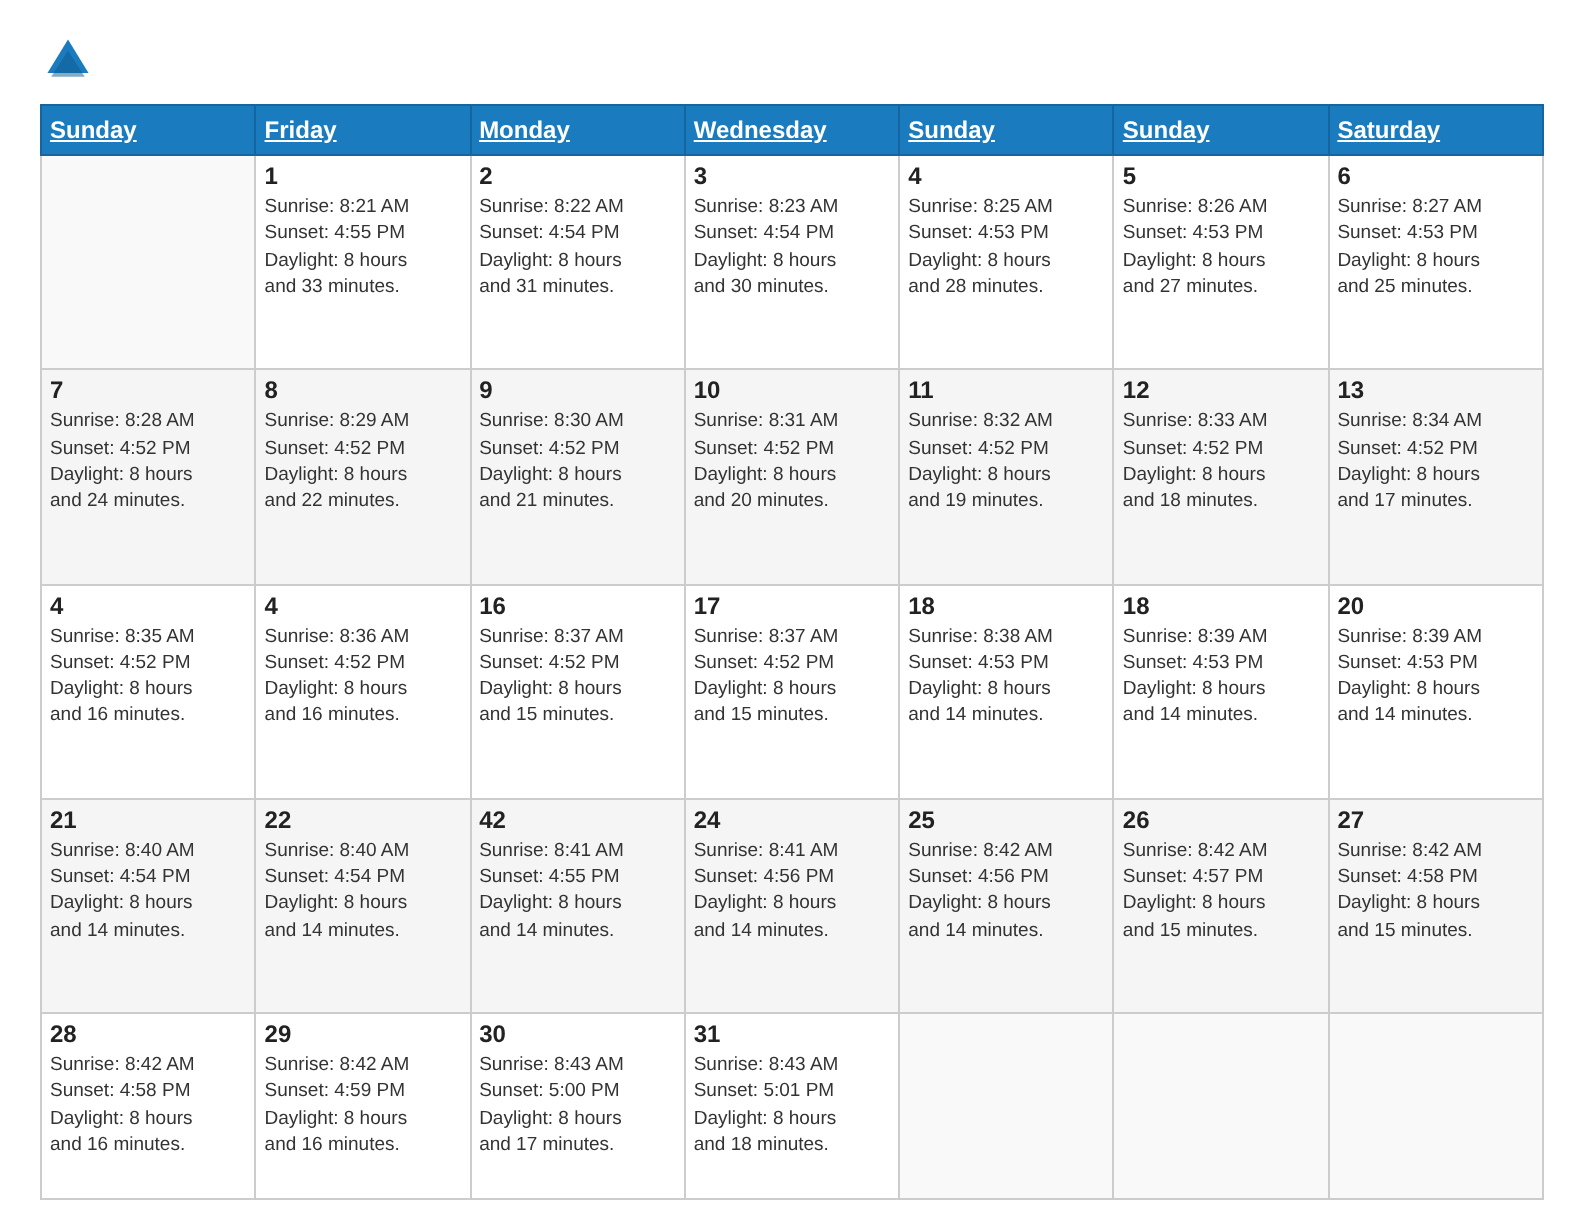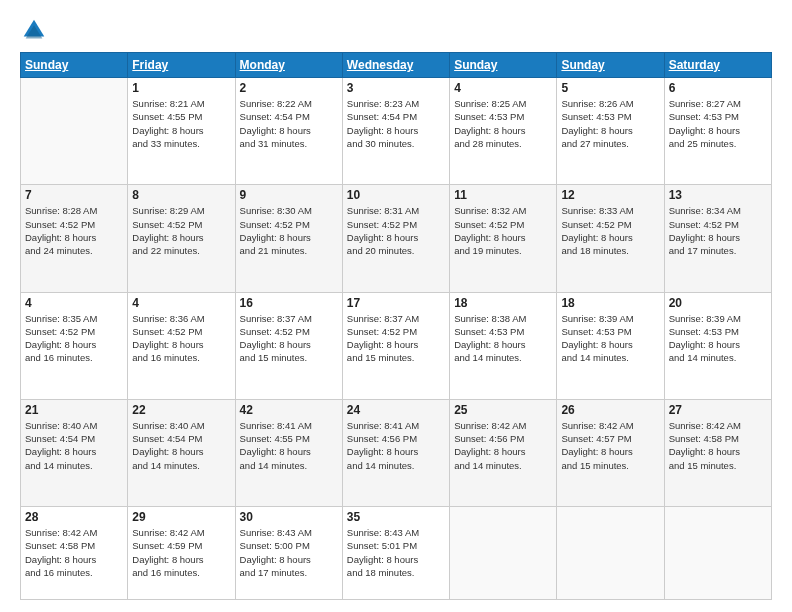--- a/index.html
+++ b/index.html
@@ -271,7 +271,7 @@
             <div class="day-info">Sunrise: 8:43 AM<br>Sunset: 5:00 PM<br>Daylight: 8 hours<br>and 17 minutes.</div>
           </td>
           <td>
-            <span class="day-num">35</span>
+            <span class="day-num">31</span>
             <div class="day-info">Sunrise: 8:43 AM<br>Sunset: 5:01 PM<br>Daylight: 8 hours<br>and 18 minutes.</div>
           </td>
           <td class="empty"></td>

